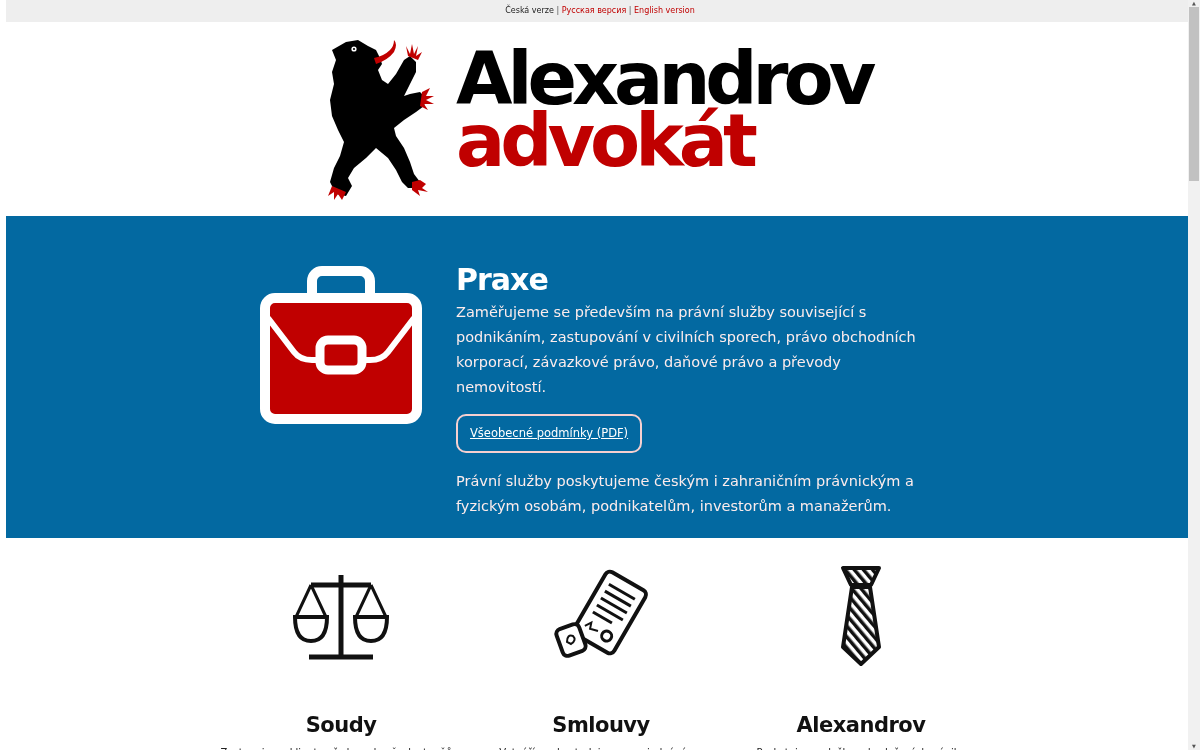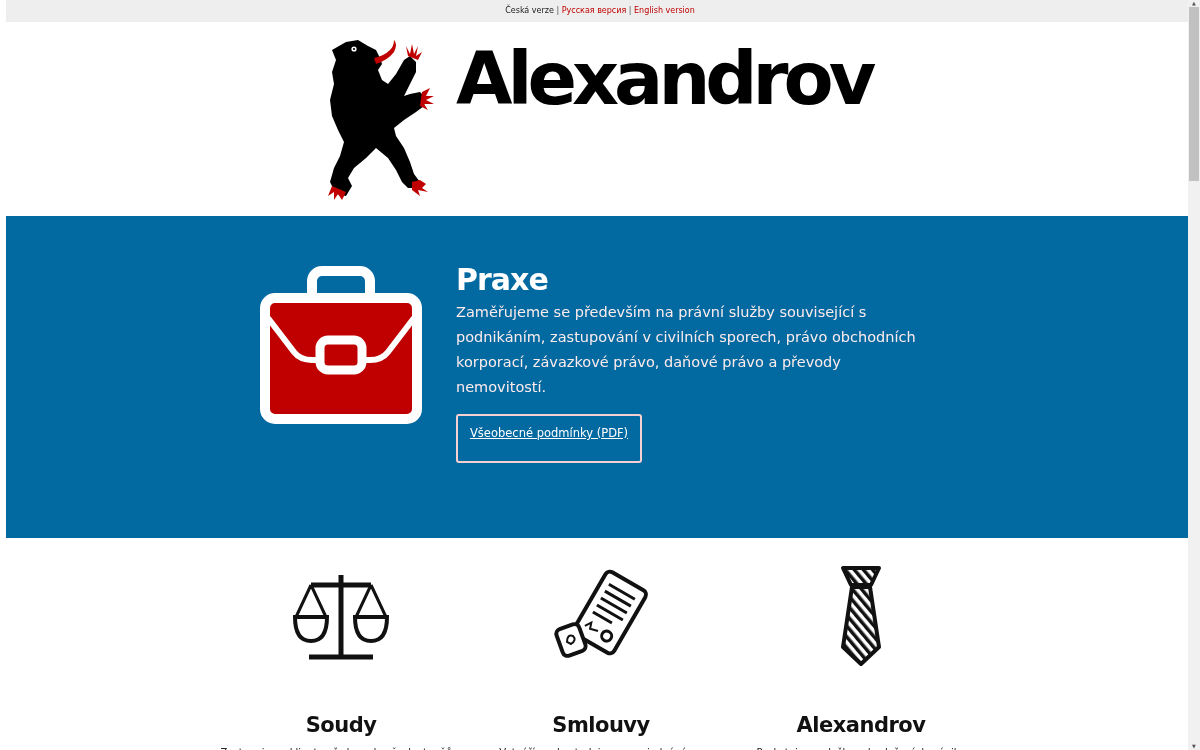--- a/index.html
+++ b/index.html
@@ -76,6 +76,7 @@
     </a>
     <div class="brand">
       <div class="name">Alexandrov</div>
+      <div class="sub">advokát</div>
     </div>
   </div>
 

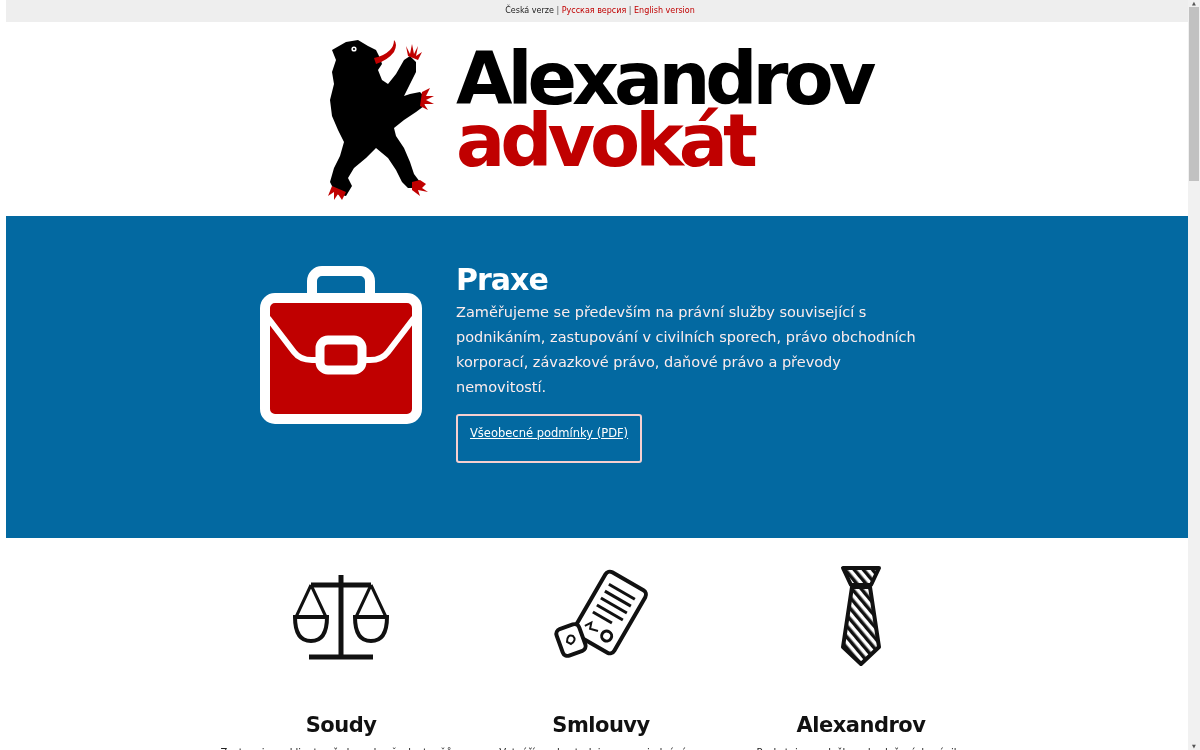--- a/index.html
+++ b/index.html
@@ -27,7 +27,7 @@
     .praxe-content { position: absolute; left: 450px; top: 46px; width: 470px; }
     .praxe-title { font-size: 30px; font-weight: bold; letter-spacing: -1px; line-height: 36px; }
     .praxe-text { font-size: 14.5px; line-height: 25px; margin-top: 2px; color: #fdecec; }
-    .pdf-btn { display: inline-block; margin-top: 14px; border: 2px solid #f6d0d0; border-radius: 3px; color: #fff; font-size: 11.5px; padding: 0 12px; height: 49px; line-height: 35px; background: transparent; font-family: "DejaVu Sans", sans-serif; cursor: pointer; }
+    .pdf-btn { display: inline-block; margin-top: 14px; border: 2px solid #f6d0d0; border-radius: 10px; color: #fff; font-size: 11.5px; padding: 0 12px; height: 39px; line-height: 35px; background: transparent; font-family: "DejaVu Sans", sans-serif; cursor: pointer; }
     .praxe-text2 { font-size: 14.5px; line-height: 25px; margin-top: 16px; color: #fdecec; }
 
     

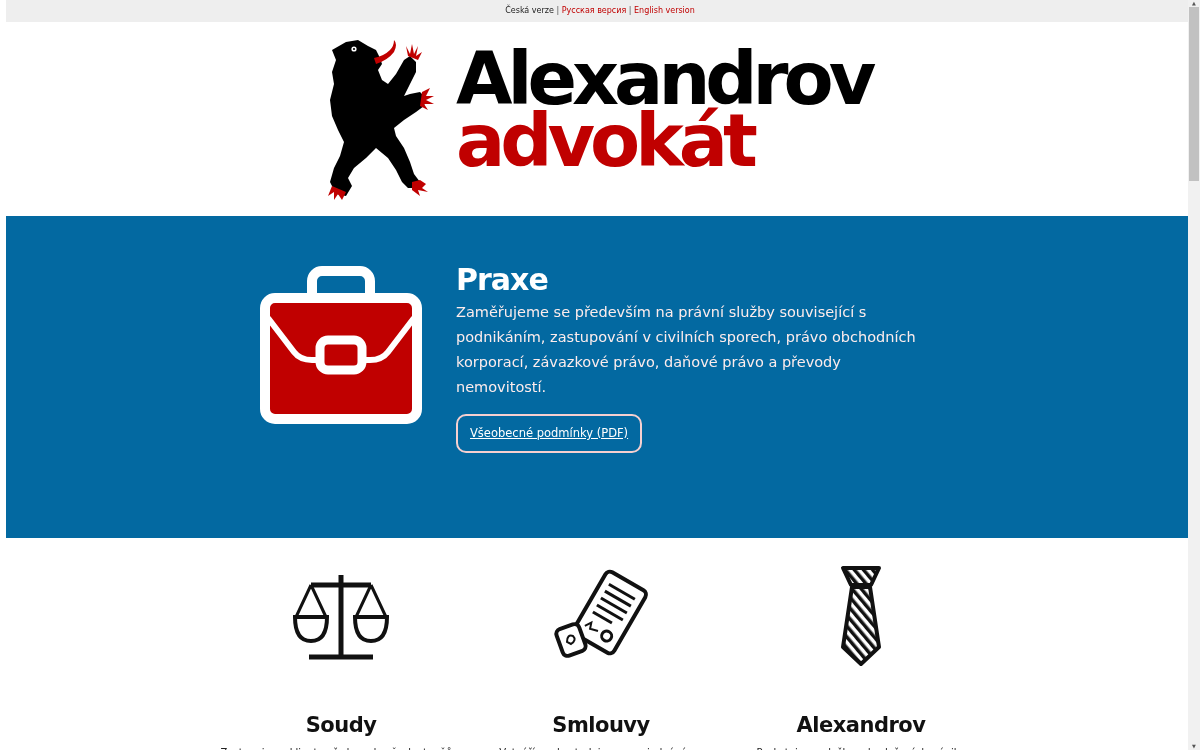--- a/index.html
+++ b/index.html
@@ -91,6 +91,7 @@
       <h1 class="praxe-title">Praxe</h1>
       <p class="praxe-text">Zaměřujeme se především na právní služby související s podnikáním, zastupování v civilních sporech, právo obchodních korporací, závazkové právo, daňové právo a převody nemovitostí.</p>
       <a class="pdf-btn" href="#">Všeobecné podmínky (PDF)</a>
+      <p class="praxe-text2">Právní služby poskytujeme českým i zahraničním právnickým a fyzickým osobám, podnikatelům, investorům a manažerům.</p>
     </div>
   </div>
 

